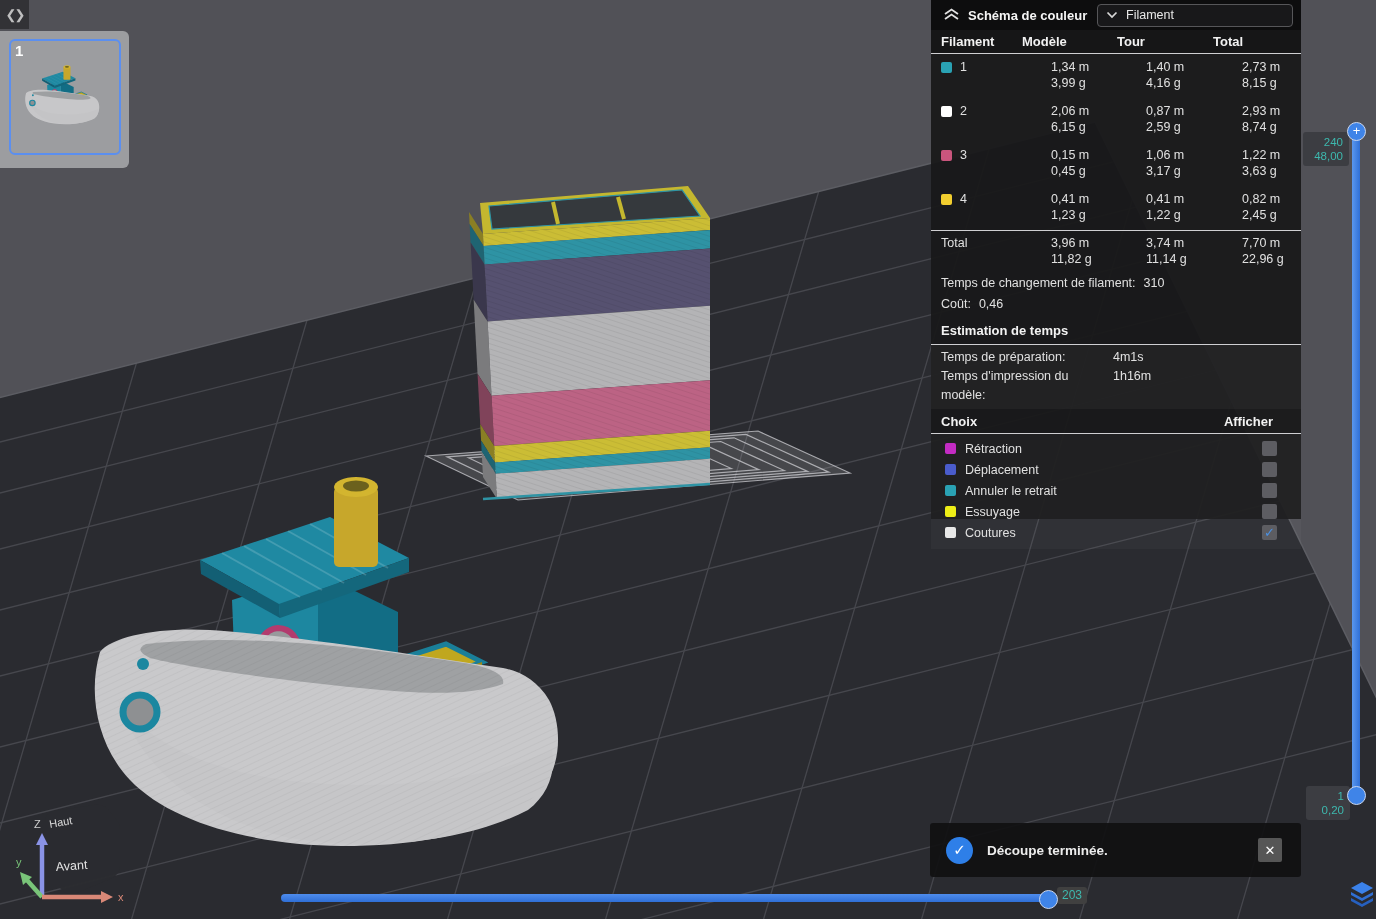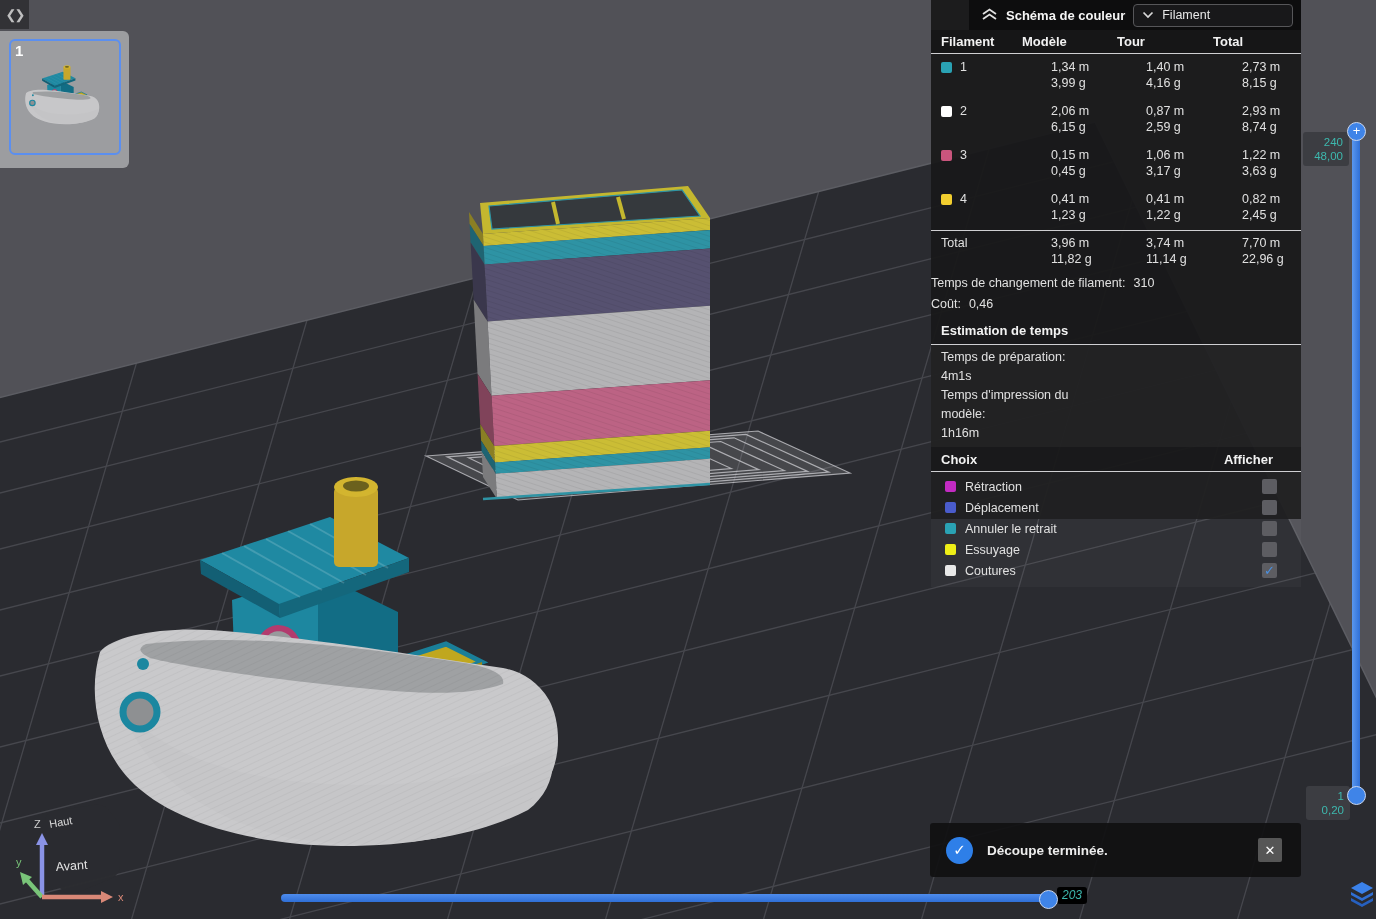--- a/index.html
+++ b/index.html
@@ -23,7 +23,7 @@
   
   .panel{position:absolute;left:931px;top:0;width:370px;height:519px;background:rgba(24,24,26,.94);
     color:#e0e0e0;font-size:12.5px;z-index:6;}
-  .p-head{display:flex;align-items:center;height:30px;background:#0d0d0e;padding:0 8px 0 12px;gap:8px;margin-left:38px;}
+  .p-head{display:flex;align-items:center;height:30px;background:#0d0d0e;padding:0 8px 0 12px;gap:8px;}
   .p-title{font-weight:bold;font-size:13px;color:#f5f5f5;white-space:nowrap;}
   .dd{margin-left:auto;display:flex;align-items:center;gap:8px;width:178px;height:21px;background:#18181a;
     border:1px solid #565659;border-radius:4px;padding:0 8px;cursor:pointer;color:#e8e8e8;font-size:12.5px;}

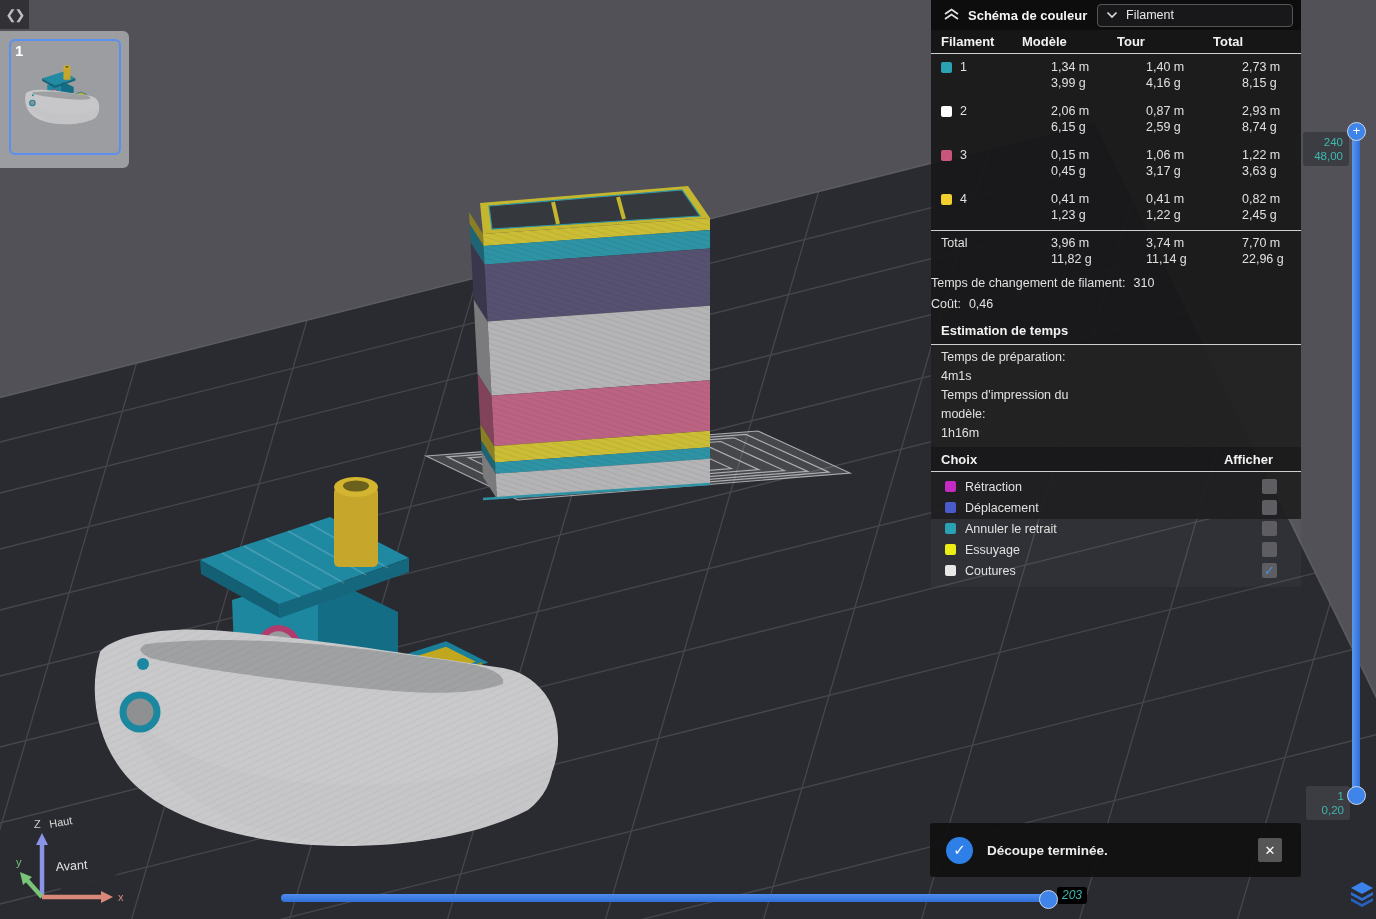--- a/index.html
+++ b/index.html
@@ -35,7 +35,7 @@
   .fcell{display:flex;align-items:center;gap:8px;}
   .sw{display:inline-block;width:11px;height:11px;border-radius:2px;background:#888;flex:0 0 auto;}
   .t-total{border-top:1px solid #cfcfd2;padding-top:5px;padding-bottom:6px;}
-  .p-line{padding:2px 0 2px 0;line-height:17px;}
+  .p-line{padding:2px 0 2px 10px;line-height:17px;}
   .p-line .v{margin-left:8px;}
   .sec-title{font-weight:bold;font-size:13px;color:#f2f2f2;padding:8px 0 6px 10px;border-bottom:1px solid #cfcfd2;}
   .est{background:rgba(255,255,255,.04);padding:3px 0 4px 0;}

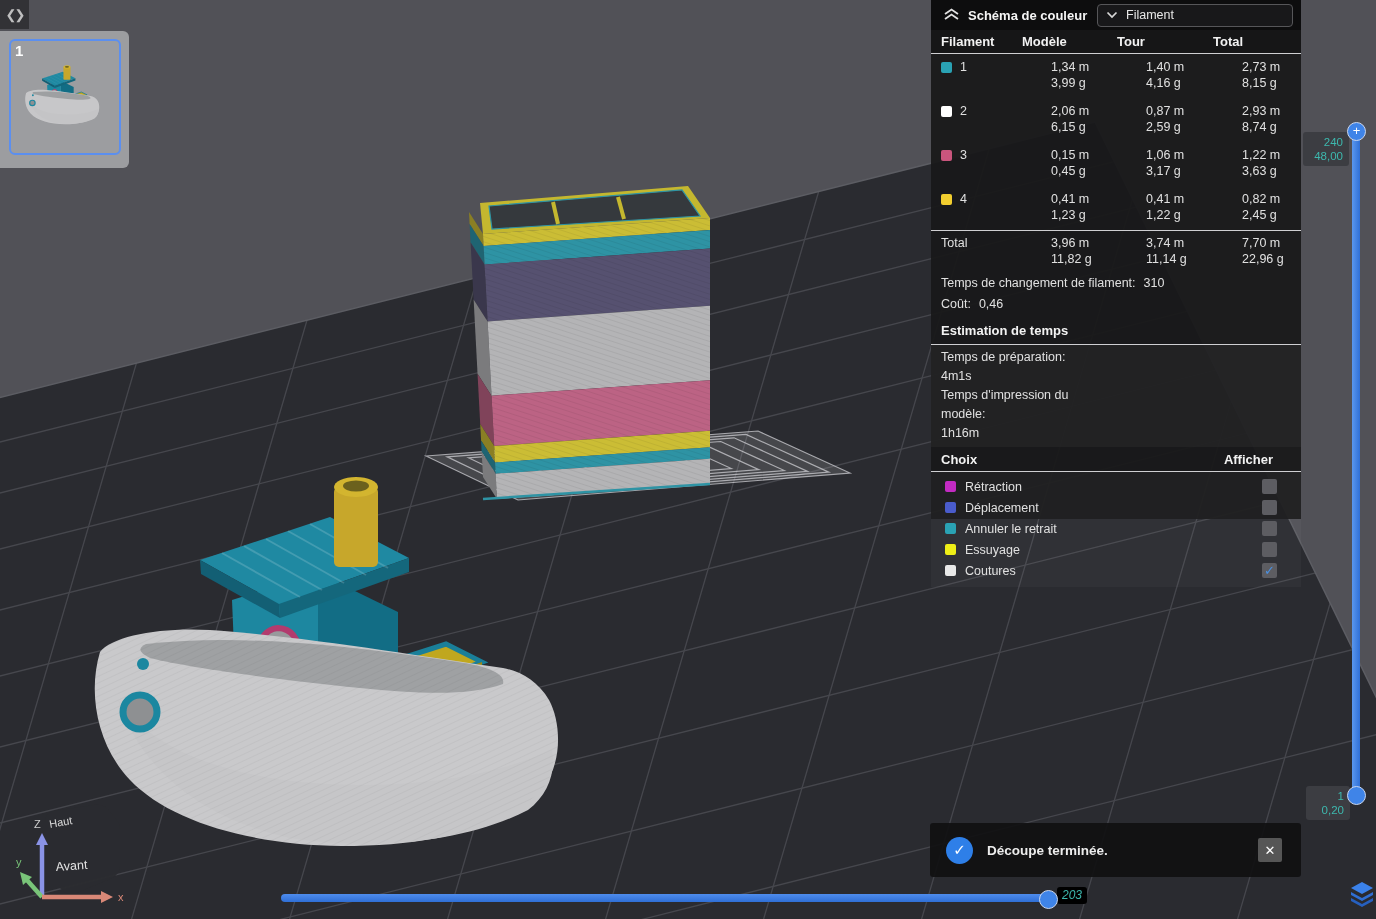--- a/index.html
+++ b/index.html
@@ -39,7 +39,7 @@
   .p-line .v{margin-left:8px;}
   .sec-title{font-weight:bold;font-size:13px;color:#f2f2f2;padding:8px 0 6px 10px;border-bottom:1px solid #cfcfd2;}
   .est{background:rgba(255,255,255,.04);padding:3px 0 4px 0;}
-  .est-row{display:flex;padding:0 10px;line-height:19px;flex-direction:column;}
+  .est-row{display:flex;padding:0 10px;line-height:19px;}
   .est-row .lab{width:172px;flex:0 0 auto;}
   .choix-head{display:flex;padding:5px 28px 4px 10px;border-bottom:1px solid #cfcfd2;}
   .choix-head .right{margin-left:auto;}

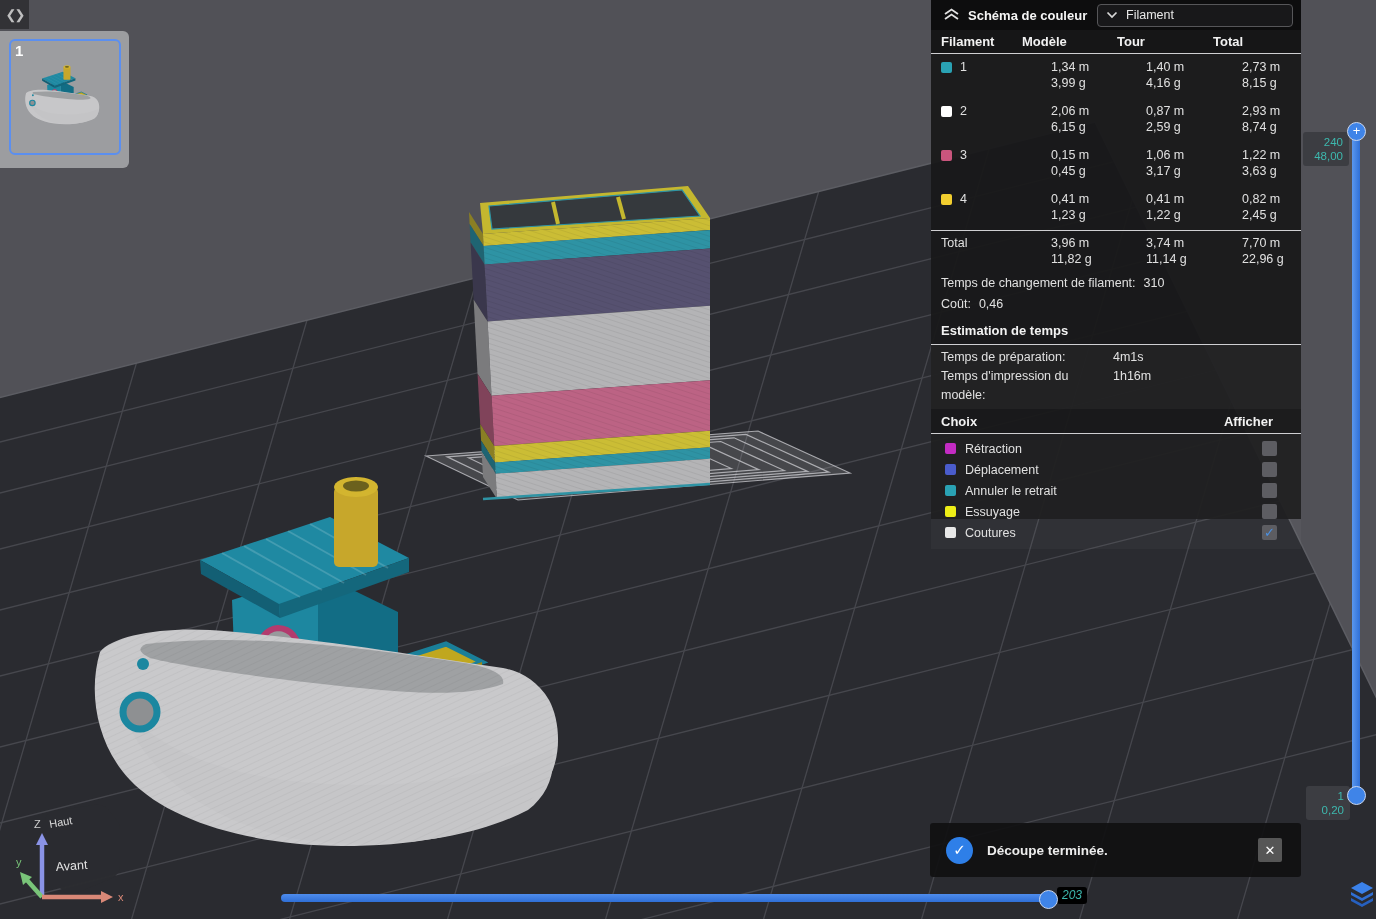--- a/index.html
+++ b/index.html
@@ -68,8 +68,8 @@
     background:linear-gradient(180deg,#4e8ced,#2f6fd6);z-index:3;}
   .hhandle{position:absolute;left:1039px;top:890px;width:17px;height:17px;border-radius:50%;
     background:#3f84e8;border:1.5px solid #c9d6ee;z-index:4;cursor:grab;}
-  .htip{position:absolute;left:1057px;top:887px;width:30px;height:17px;background:#000000;border-radius:3px;
-    color:#3db8ae;font-size:12px;line-height:17px;text-align:center;z-index:3;font-style:italic;}
+  .htip{position:absolute;left:1057px;top:887px;width:30px;height:17px;background:#404040;border-radius:3px;
+    color:#3db8ae;font-size:12px;line-height:17px;text-align:center;z-index:3;}
 
   
   .toast{position:absolute;left:930px;top:823px;width:371px;height:54px;background:rgba(16,16,17,.92);

